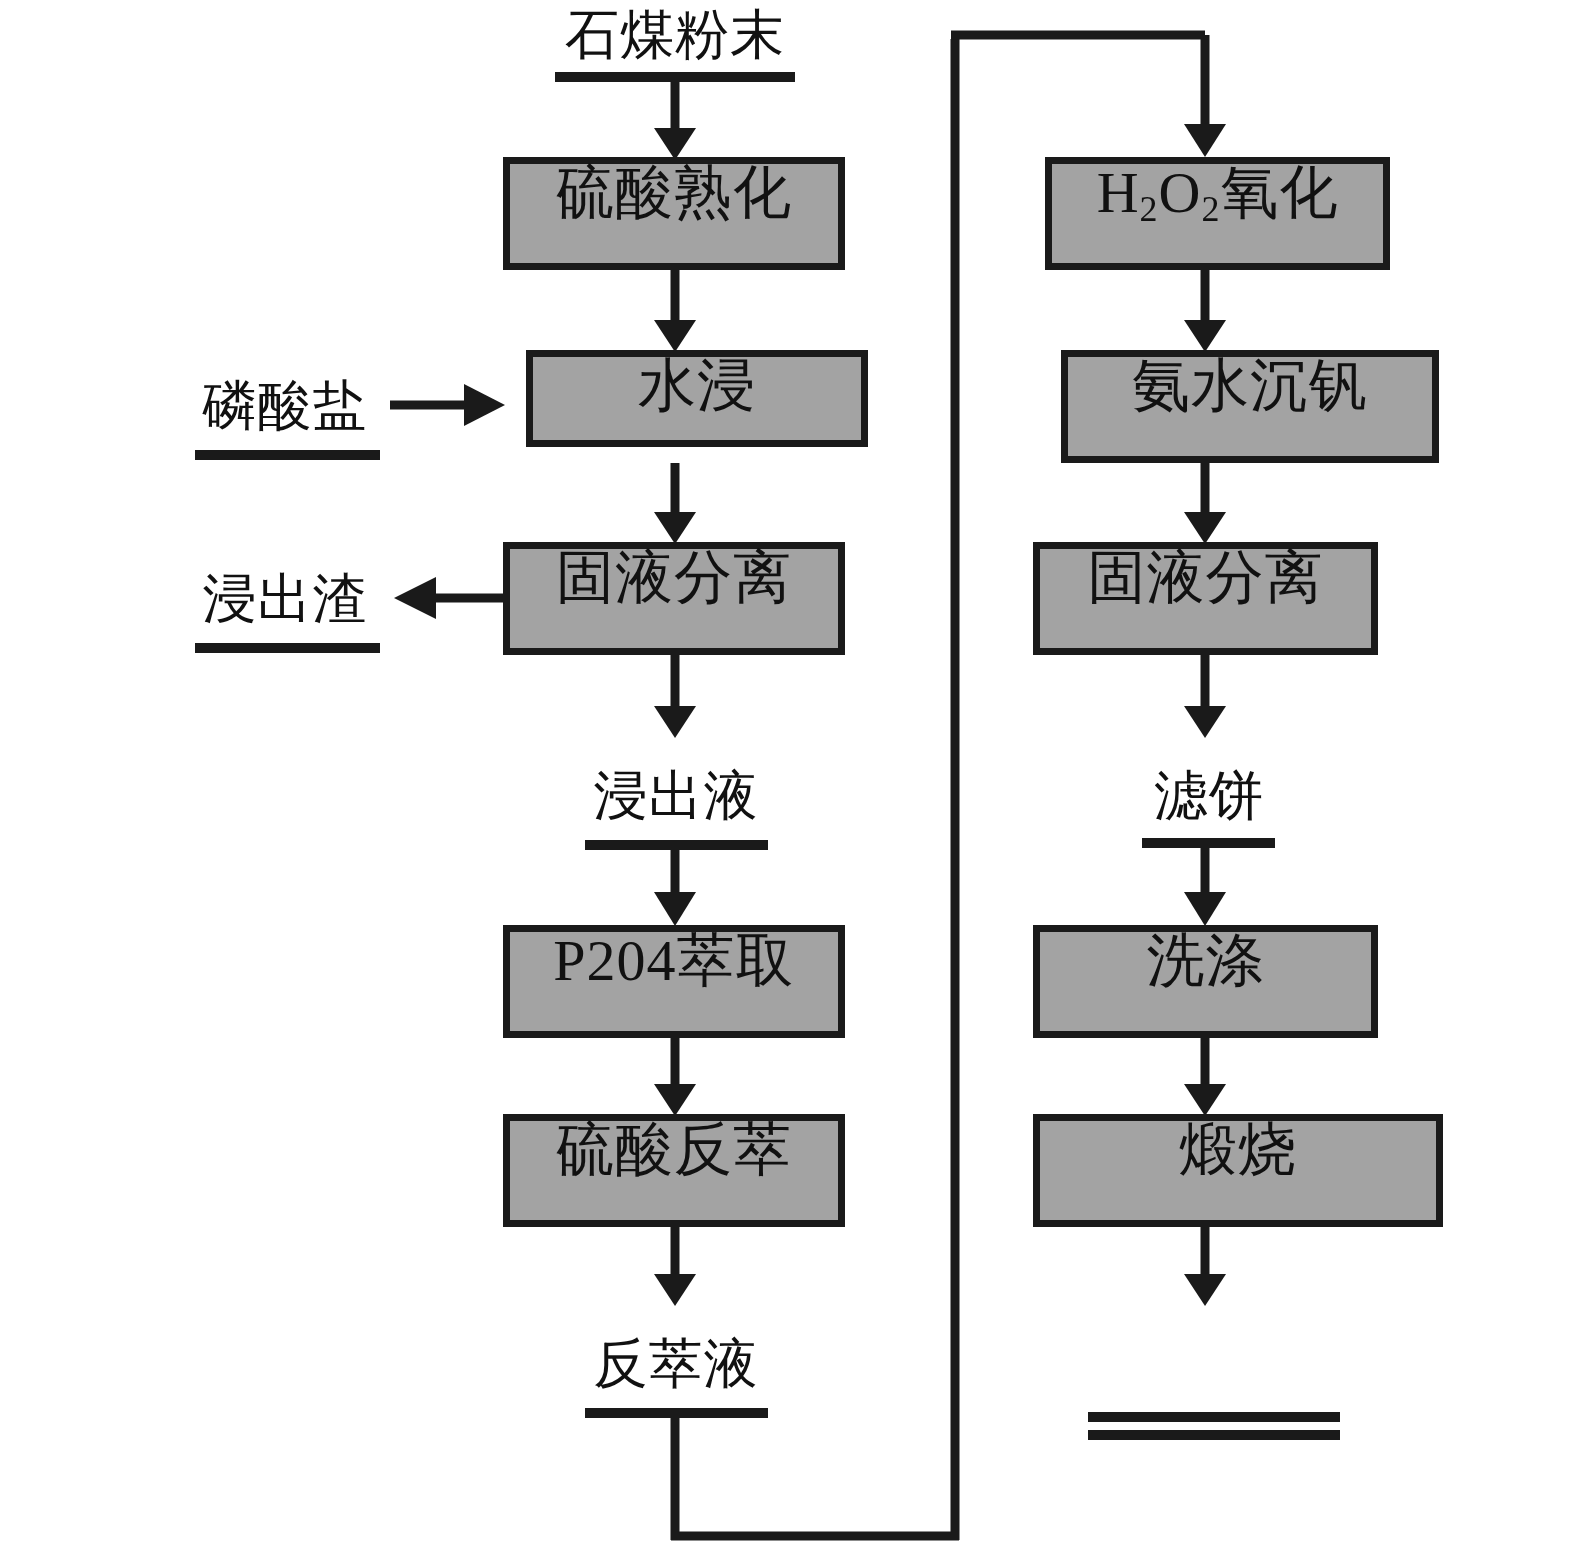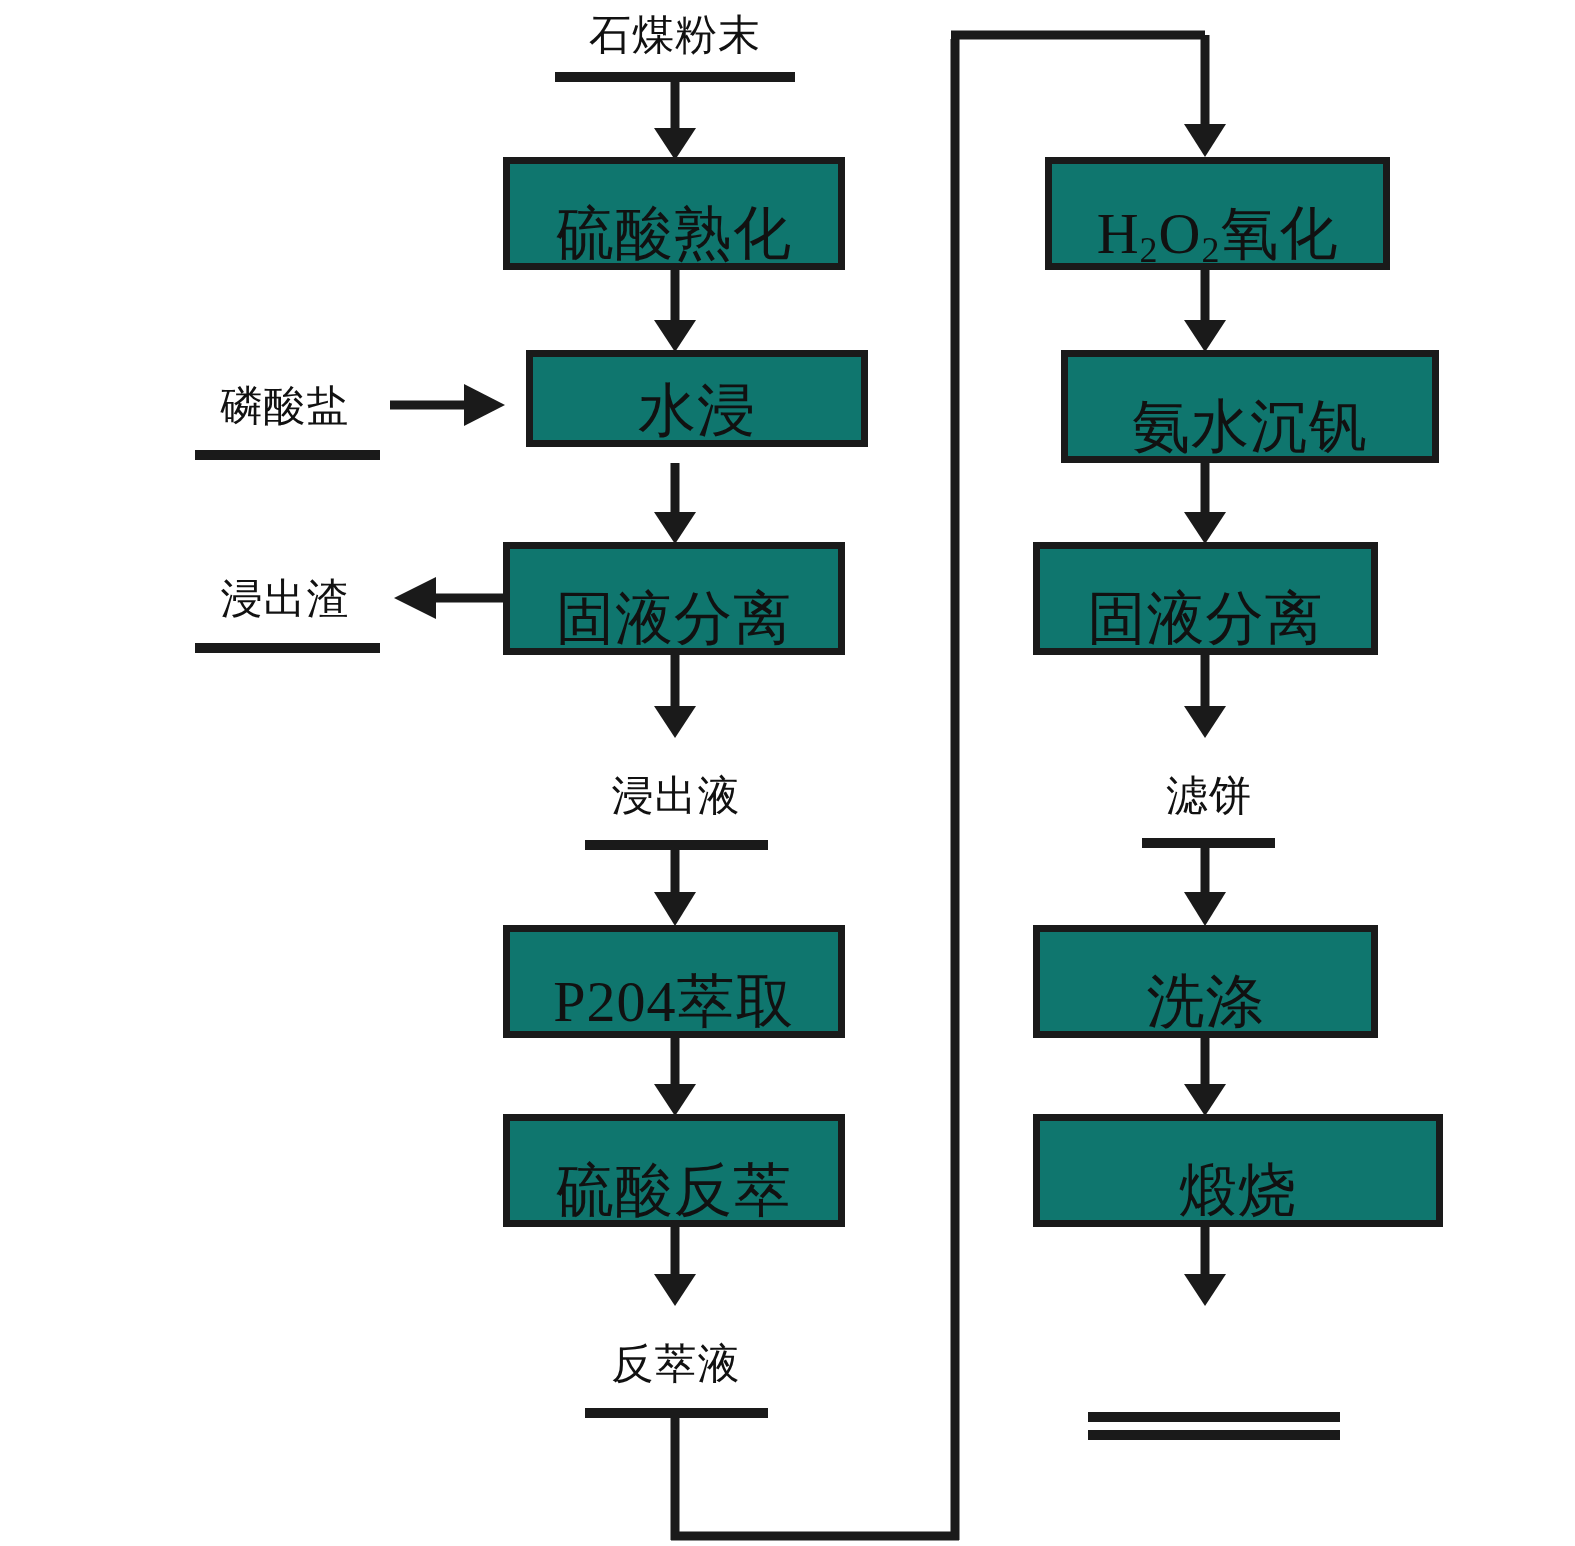--- a/index.html
+++ b/index.html
@@ -59,7 +59,7 @@
     align-items: center;
     justify-content: center;
     color: #111111;
-    font-size: 42px;
+    font-size: 54px;
     line-height: 1;
     white-space: nowrap;
     letter-spacing: 1px;

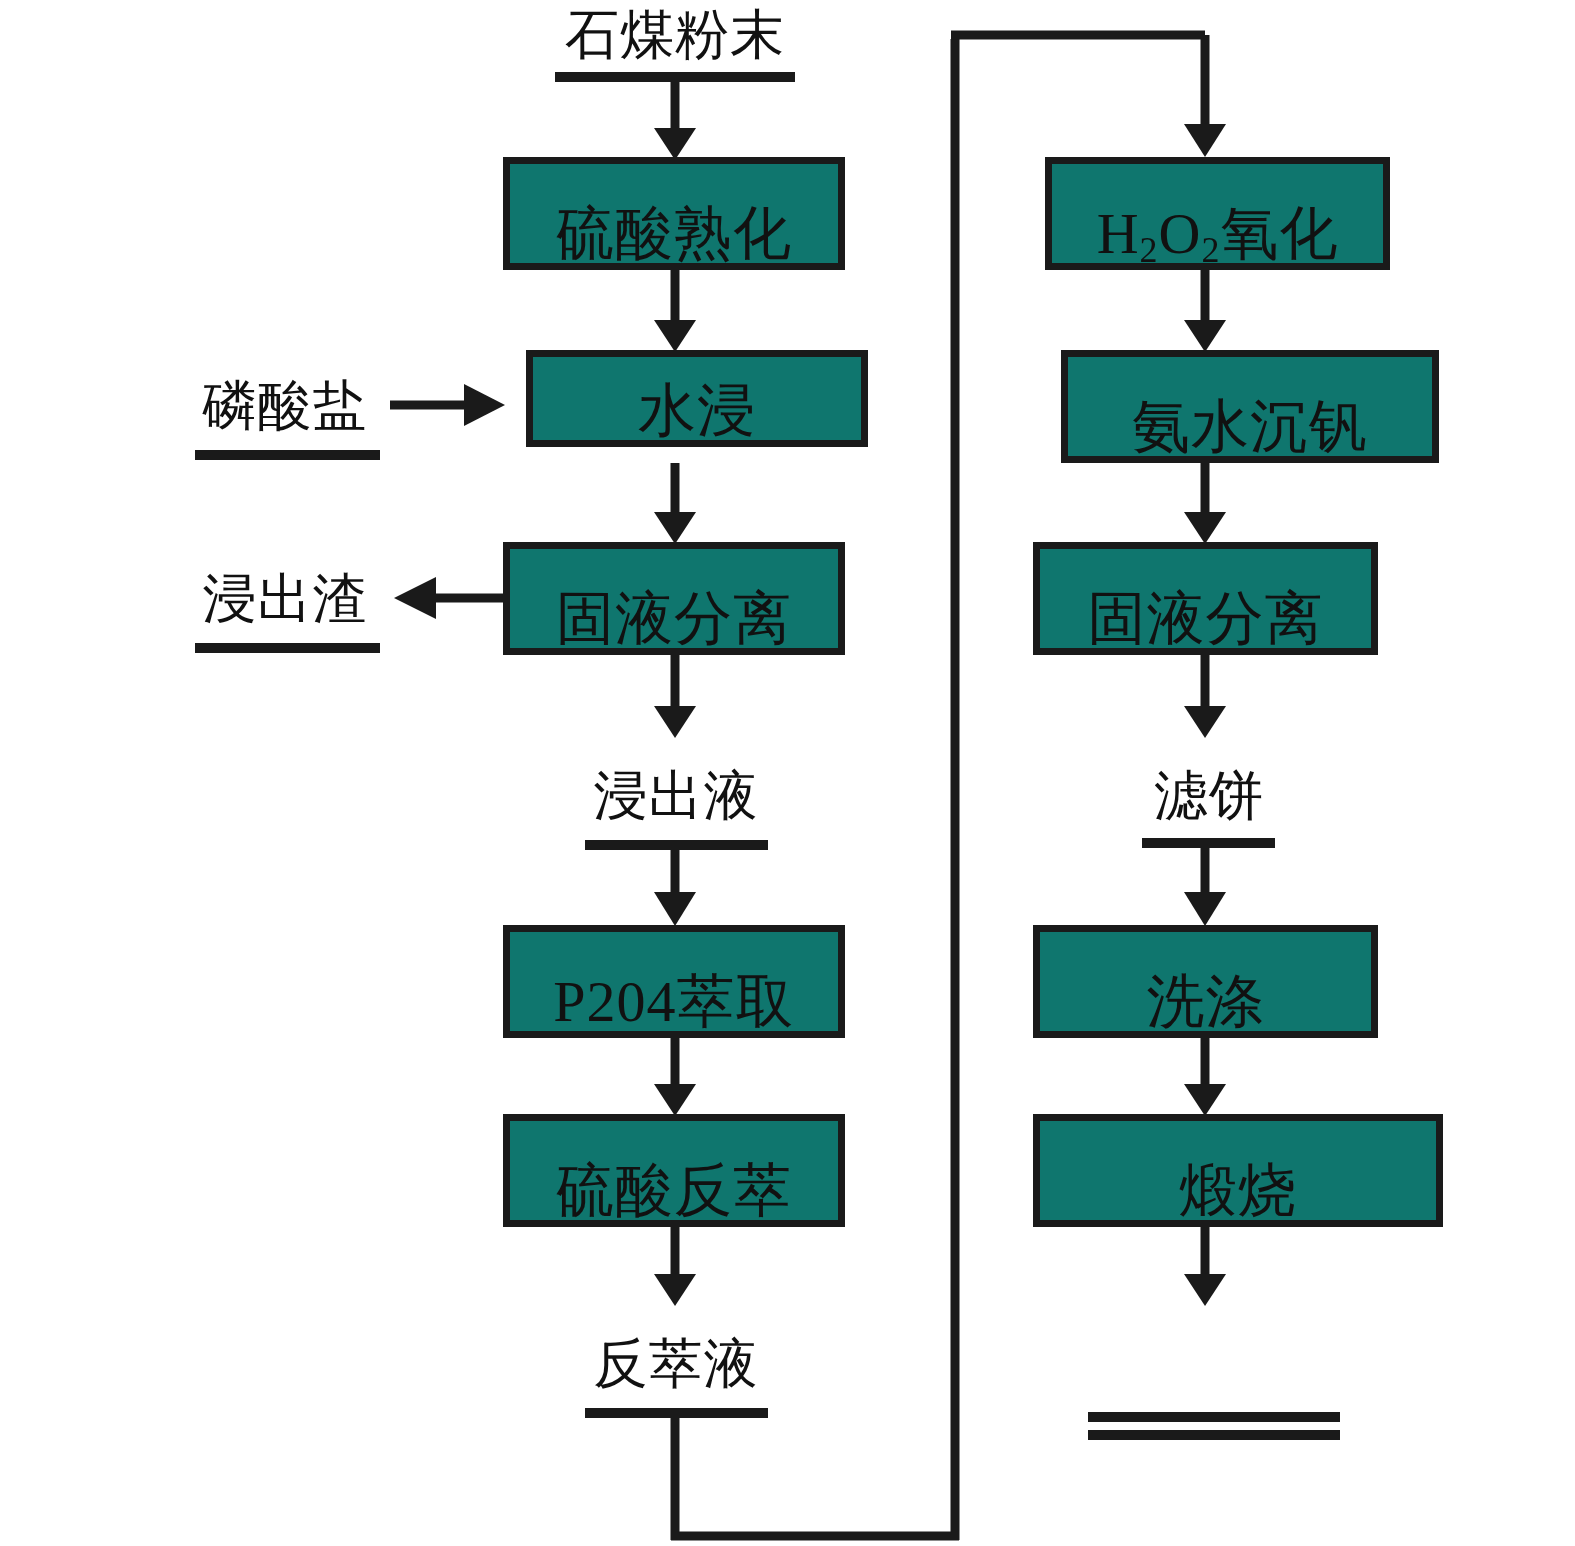--- a/index.html
+++ b/index.html
@@ -40,9 +40,9 @@
     position: absolute;
     box-sizing: border-box;
     border: 7px solid #1a1a1a;
-    background: #0f766e;
+    background: #a3a3a3;
     display: flex;
-    align-items: flex-end;
+    align-items: flex-start;
     justify-content: center;
   }
   .pbox .lbl {

